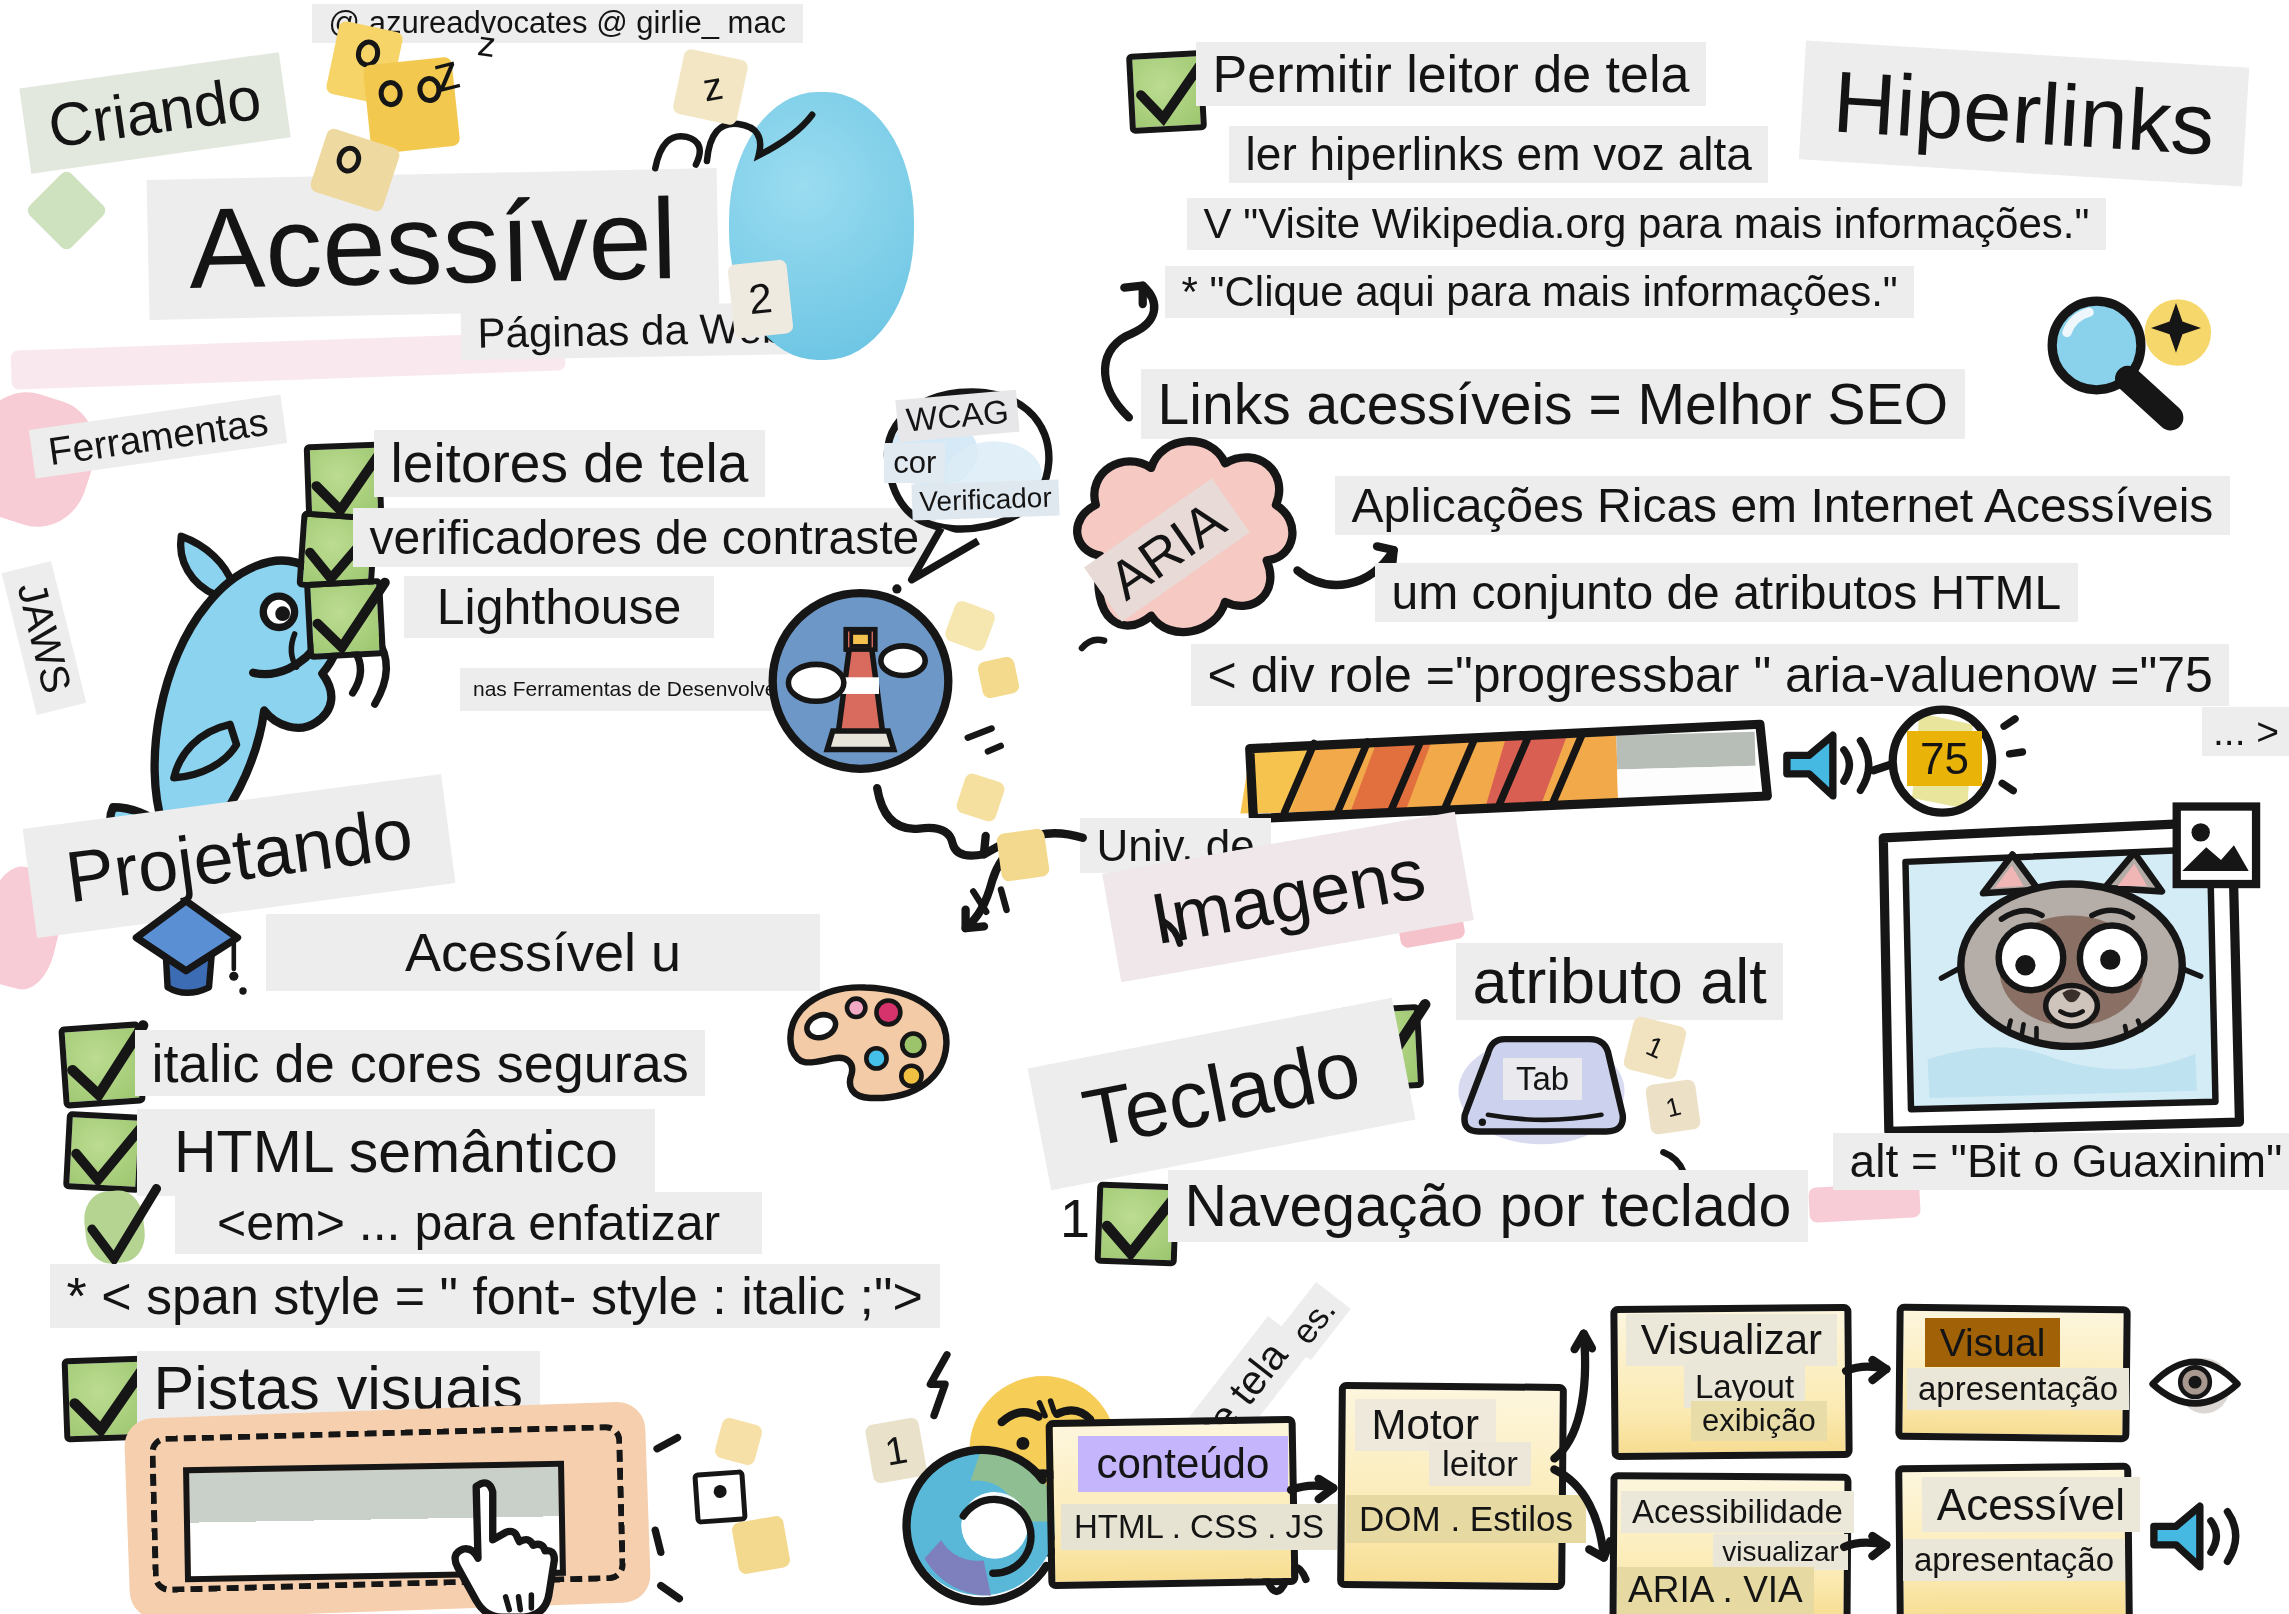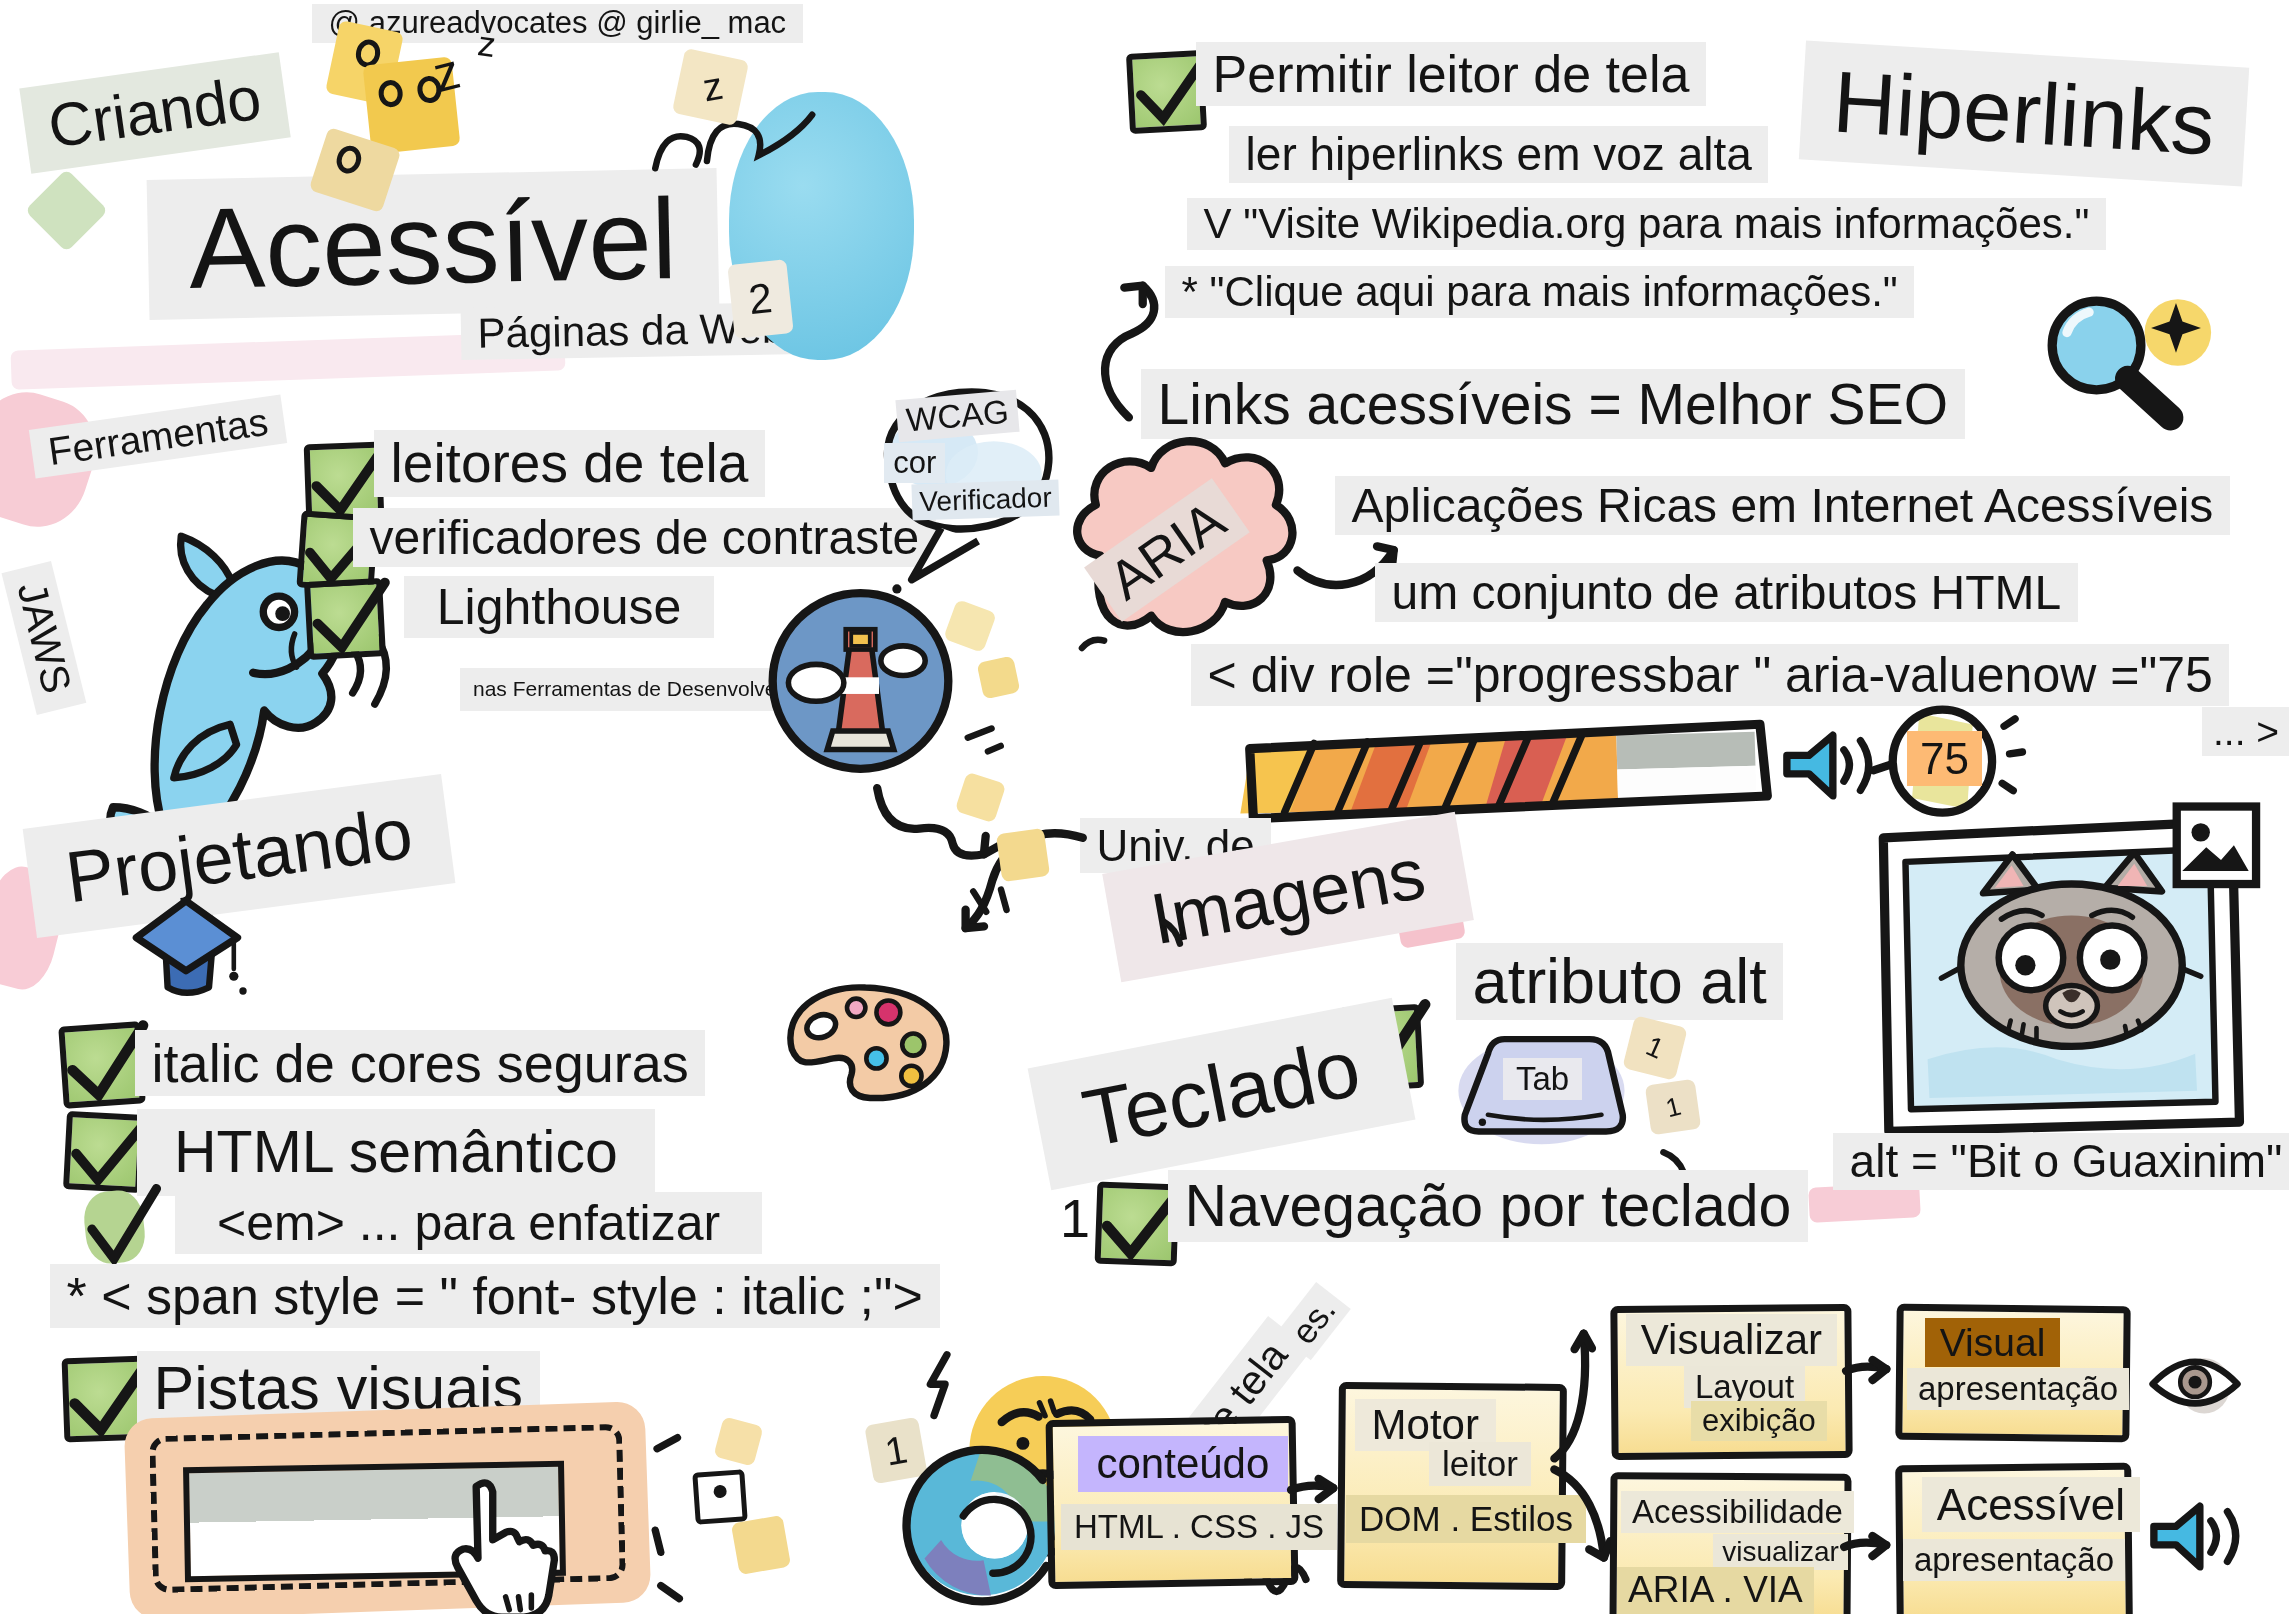--- a/index.html
+++ b/index.html
@@ -172,7 +172,7 @@
     <path d="M28,64 l-18,6" stroke="#161616" stroke-width="9" stroke-linecap="round"></path>
     <path d="M152,22 l12,-8 M158,52 l14,-2 M150,84 l12,8" stroke="#161616" stroke-width="8" stroke-linecap="round"></path>
   </svg>
-  <div class="lbl" style="left:1907px;top:731px;font-size:44px;padding:1.8px 13px;background:#fdba74">75</div>
+  <div class="lbl" style="left:1907px;top:731px;font-size:44px;padding:1.8px 13px;background:#eab308">75</div>
 
   <div class="note" style="left:-14.8px;top:868px;width:74px;height:120px;background:#f8ccd6;border-radius:35%;transform:rotate(14deg)"></div>
   <div class="lbl" style="left:28px;top:801px;font-size:72px;padding:13px 37px;transform:rotate(-7.5deg)">Projetando</div>

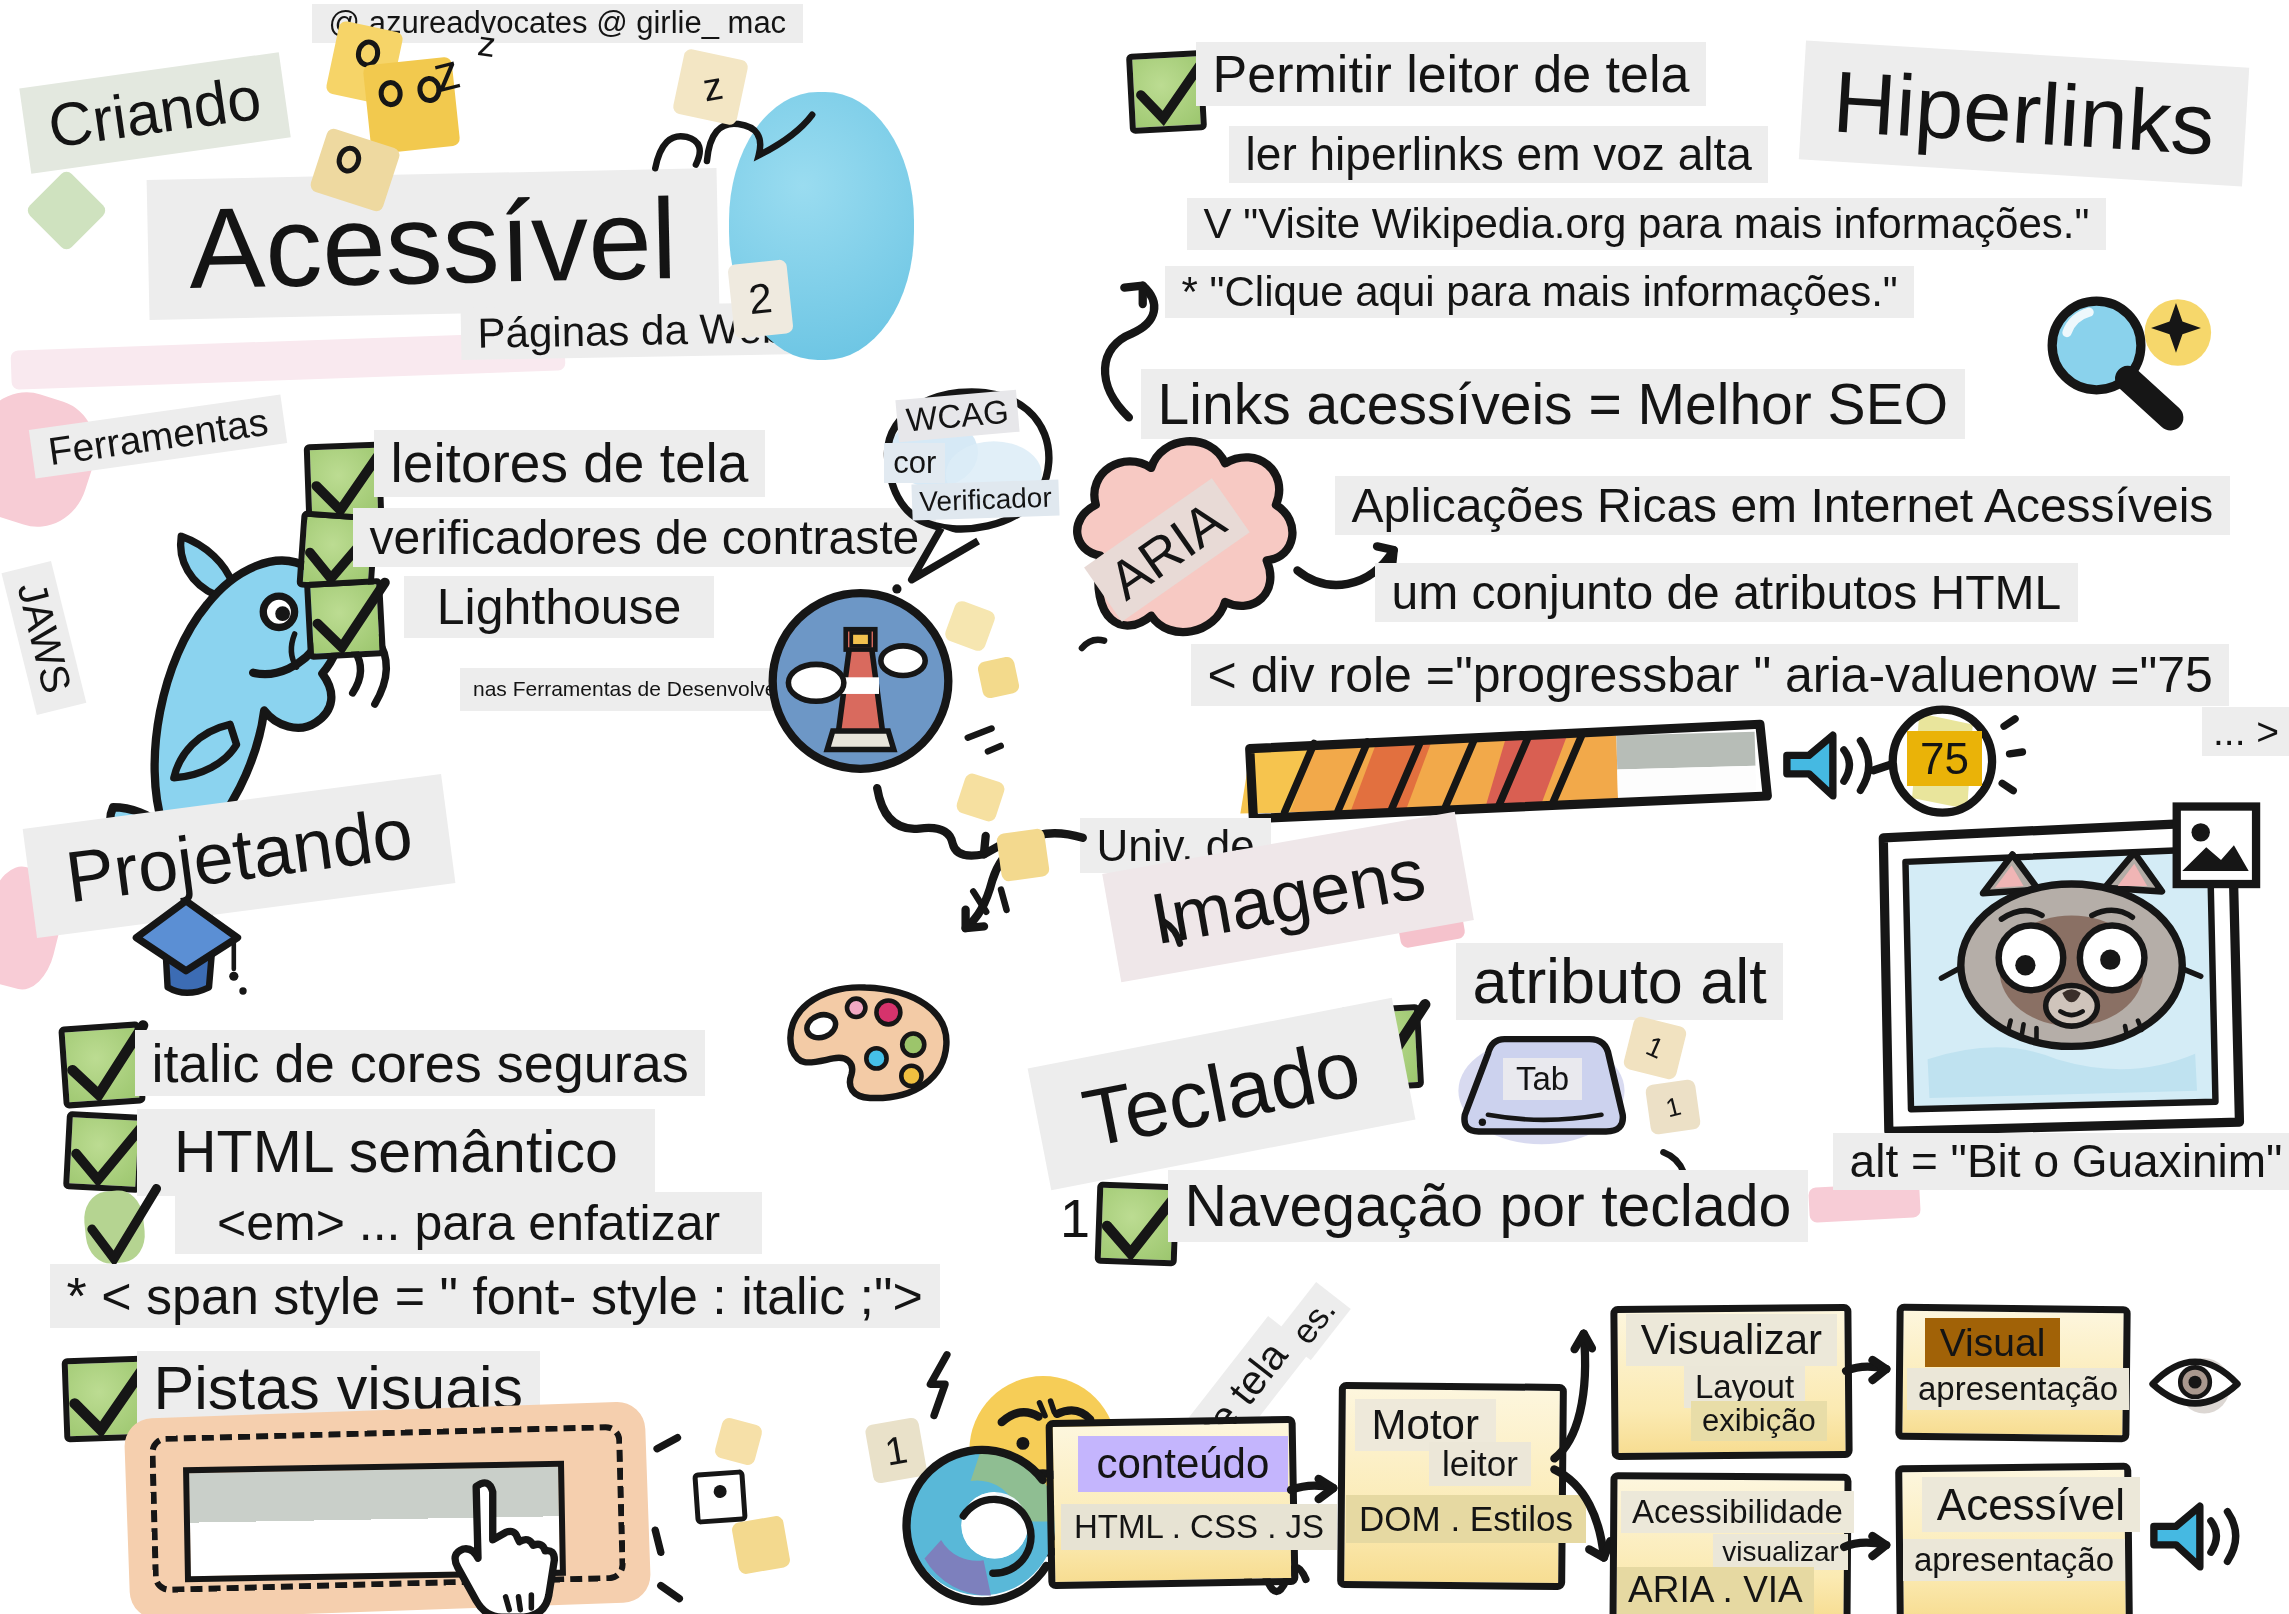--- a/index.html
+++ b/index.html
@@ -189,6 +189,7 @@
     <circle cx="116" cy="96" r="5" fill="#161616"></circle>
     <circle cx="126" cy="112" r="4" fill="#161616"></circle>
   </svg>
+  <div class="lbl" style="left:266px;top:914px;font-size:54px;min-width:480px;text-align:center;padding:7.4px 37px">Acessível u</div>
   <div class="note" style="left:960px;top:777px;width:41px;height:41px;background:#f6e0a0;transform:rotate(18deg)"></div>
   <div class="note" style="left:999px;top:831px;width:48px;height:48px;background:#f3d98e;transform:rotate(-8deg)"></div>
   <svg class="doodle" style="left:964px;top:882px" width="74" height="65" viewBox="0 0 80 70">

